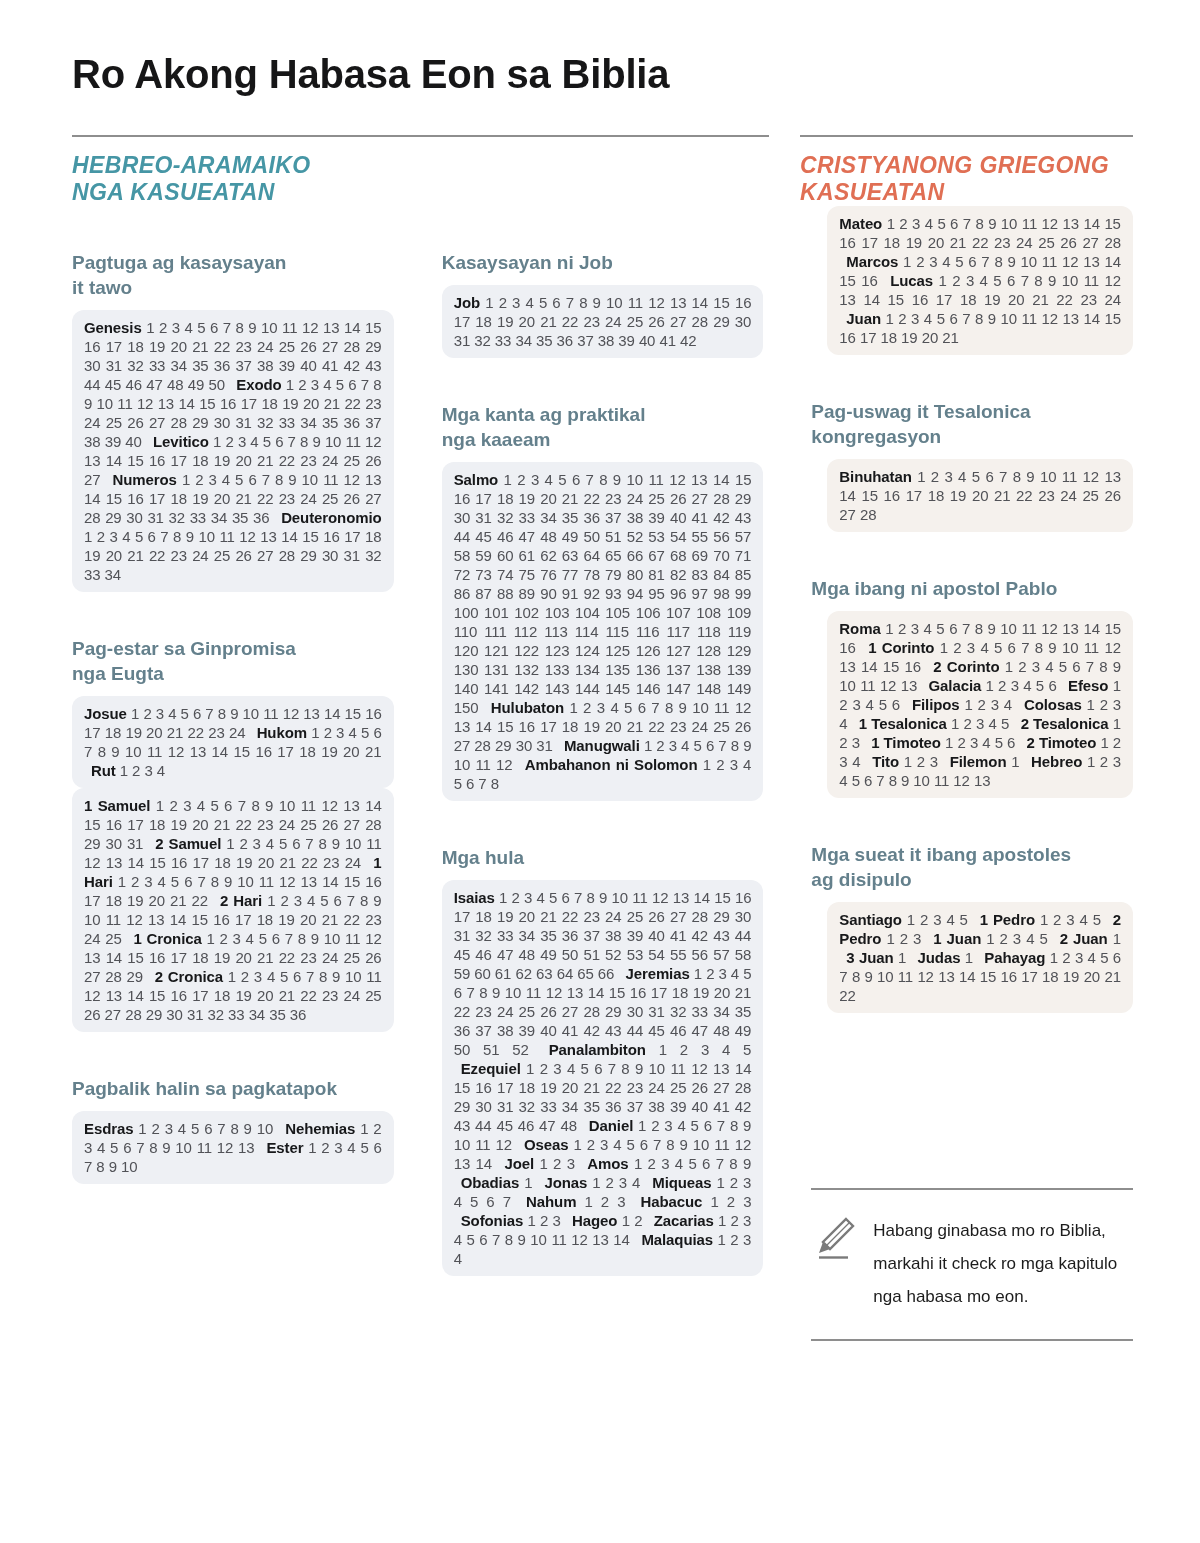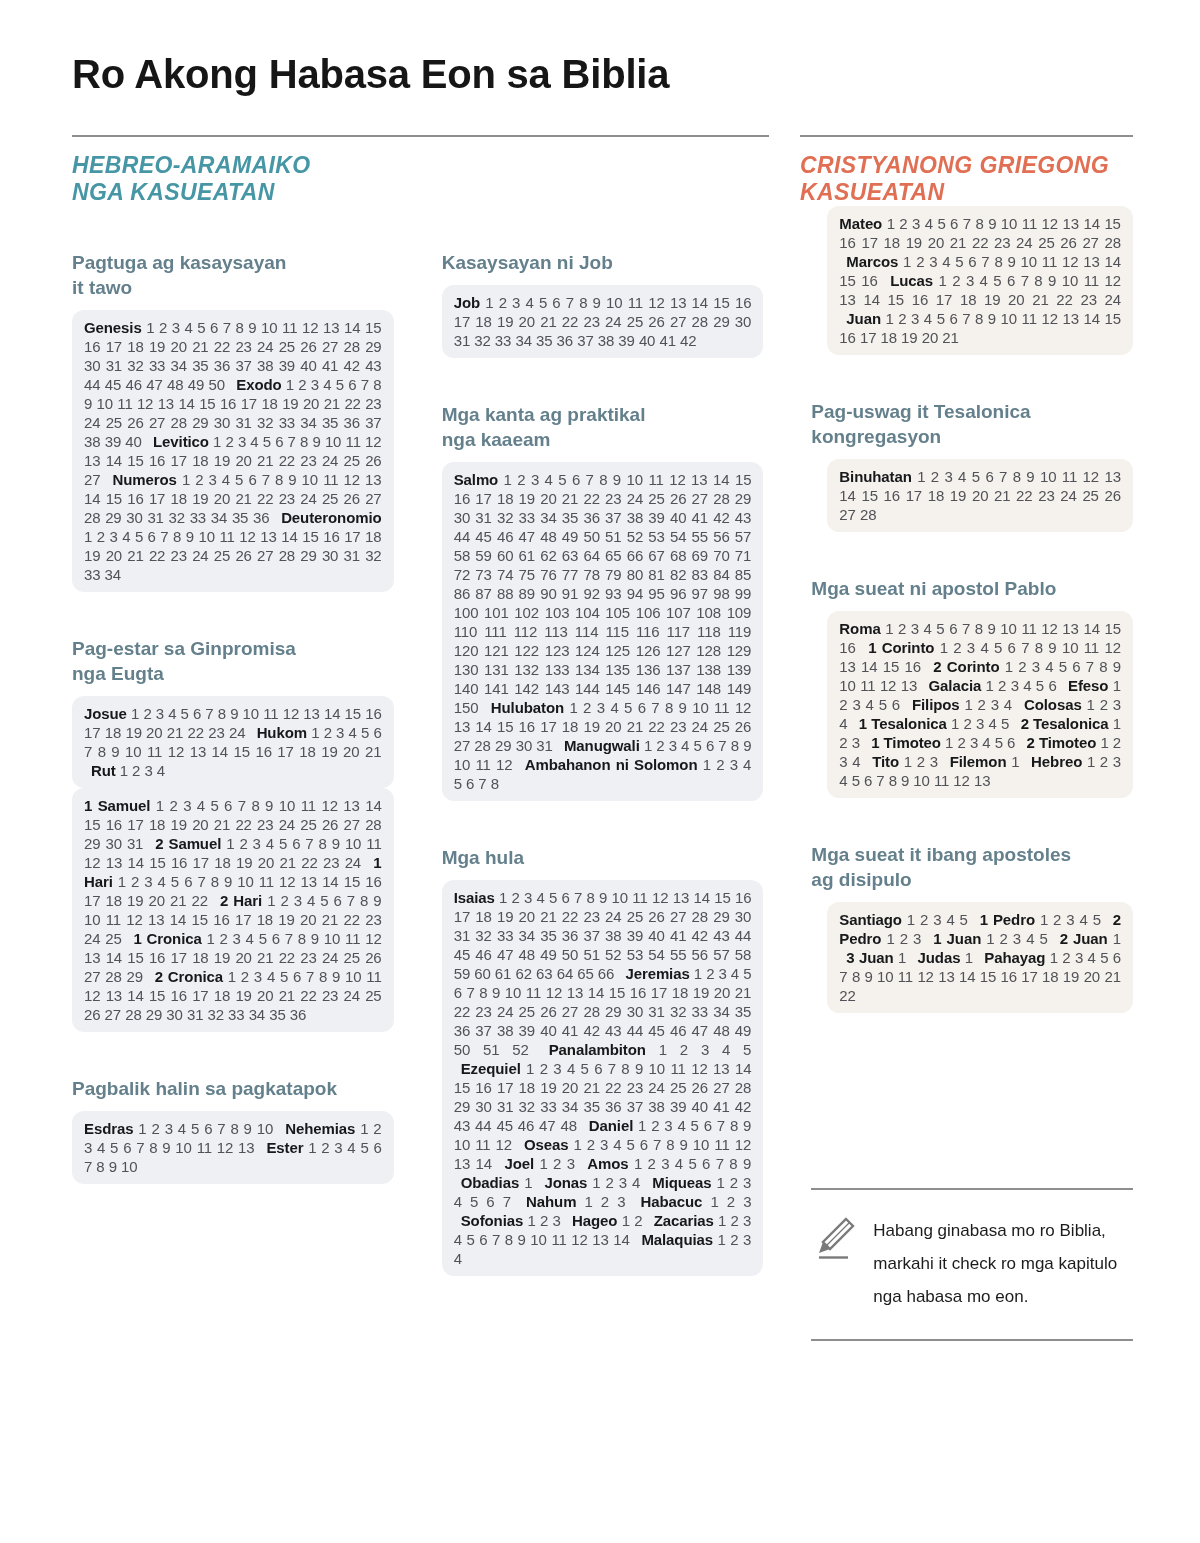--- a/index.html
+++ b/index.html
@@ -107,7 +107,7 @@
           <h3 class="group-heading">Pag-uswag it Tesalonica
 kongregasyon</h3>
           <div class="book-box"><b class="bname">Binuhatan</b> <span class="ch">1</span> <span class="ch">2</span> <span class="ch">3</span> <span class="ch">4</span> <span class="ch">5</span> <span class="ch">6</span> <span class="ch">7</span> <span class="ch">8</span> <span class="ch">9</span> <span class="ch">10</span> <span class="ch">11</span> <span class="ch">12</span> <span class="ch">13</span> <span class="ch">14</span> <span class="ch">15</span> <span class="ch">16</span> <span class="ch">17</span> <span class="ch">18</span> <span class="ch">19</span> <span class="ch">20</span> <span class="ch">21</span> <span class="ch">22</span> <span class="ch">23</span> <span class="ch">24</span> <span class="ch">25</span> <span class="ch">26</span> <span class="ch">27</span> <span class="ch">28</span> </div>
-          <h3 class="group-heading">Mga sueat ni apostol Pablo</h3>
+          <h3 class="group-heading">Mga ibang ni apostol Pablo</h3>
           <div class="book-box"><b class="bname">Roma</b> <span class="ch">1</span> <span class="ch">2</span> <span class="ch">3</span> <span class="ch">4</span> <span class="ch">5</span> <span class="ch">6</span> <span class="ch">7</span> <span class="ch">8</span> <span class="ch">9</span> <span class="ch">10</span> <span class="ch">11</span> <span class="ch">12</span> <span class="ch">13</span> <span class="ch">14</span> <span class="ch">15</span> <span class="ch">16</span> <b class="bname">1 Corinto</b> <span class="ch">1</span> <span class="ch">2</span> <span class="ch">3</span> <span class="ch">4</span> <span class="ch">5</span> <span class="ch">6</span> <span class="ch">7</span> <span class="ch">8</span> <span class="ch">9</span> <span class="ch">10</span> <span class="ch">11</span> <span class="ch">12</span> <span class="ch">13</span> <span class="ch">14</span> <span class="ch">15</span> <span class="ch">16</span> <b class="bname">2 Corinto</b> <span class="ch">1</span> <span class="ch">2</span> <span class="ch">3</span> <span class="ch">4</span> <span class="ch">5</span> <span class="ch">6</span> <span class="ch">7</span> <span class="ch">8</span> <span class="ch">9</span> <span class="ch">10</span> <span class="ch">11</span> <span class="ch">12</span> <span class="ch">13</span> <b class="bname">Galacia</b> <span class="ch">1</span> <span class="ch">2</span> <span class="ch">3</span> <span class="ch">4</span> <span class="ch">5</span> <span class="ch">6</span> <b class="bname">Efeso</b> <span class="ch">1</span> <span class="ch">2</span> <span class="ch">3</span> <span class="ch">4</span> <span class="ch">5</span> <span class="ch">6</span> <b class="bname">Filipos</b> <span class="ch">1</span> <span class="ch">2</span> <span class="ch">3</span> <span class="ch">4</span> <b class="bname">Colosas</b> <span class="ch">1</span> <span class="ch">2</span> <span class="ch">3</span> <span class="ch">4</span> <b class="bname">1 Tesalonica</b> <span class="ch">1</span> <span class="ch">2</span> <span class="ch">3</span> <span class="ch">4</span> <span class="ch">5</span> <b class="bname">2 Tesalonica</b> <span class="ch">1</span> <span class="ch">2</span> <span class="ch">3</span> <b class="bname">1 Timoteo</b> <span class="ch">1</span> <span class="ch">2</span> <span class="ch">3</span> <span class="ch">4</span> <span class="ch">5</span> <span class="ch">6</span> <b class="bname">2 Timoteo</b> <span class="ch">1</span> <span class="ch">2</span> <span class="ch">3</span> <span class="ch">4</span> <b class="bname">Tito</b> <span class="ch">1</span> <span class="ch">2</span> <span class="ch">3</span> <b class="bname">Filemon</b> <span class="ch">1</span> <b class="bname">Hebreo</b> <span class="ch">1</span> <span class="ch">2</span> <span class="ch">3</span> <span class="ch">4</span> <span class="ch">5</span> <span class="ch">6</span> <span class="ch">7</span> <span class="ch">8</span> <span class="ch">9</span> <span class="ch">10</span> <span class="ch">11</span> <span class="ch">12</span> <span class="ch">13</span> </div>
           <h3 class="group-heading">Mga sueat it ibang apostoles
 ag disipulo</h3>

